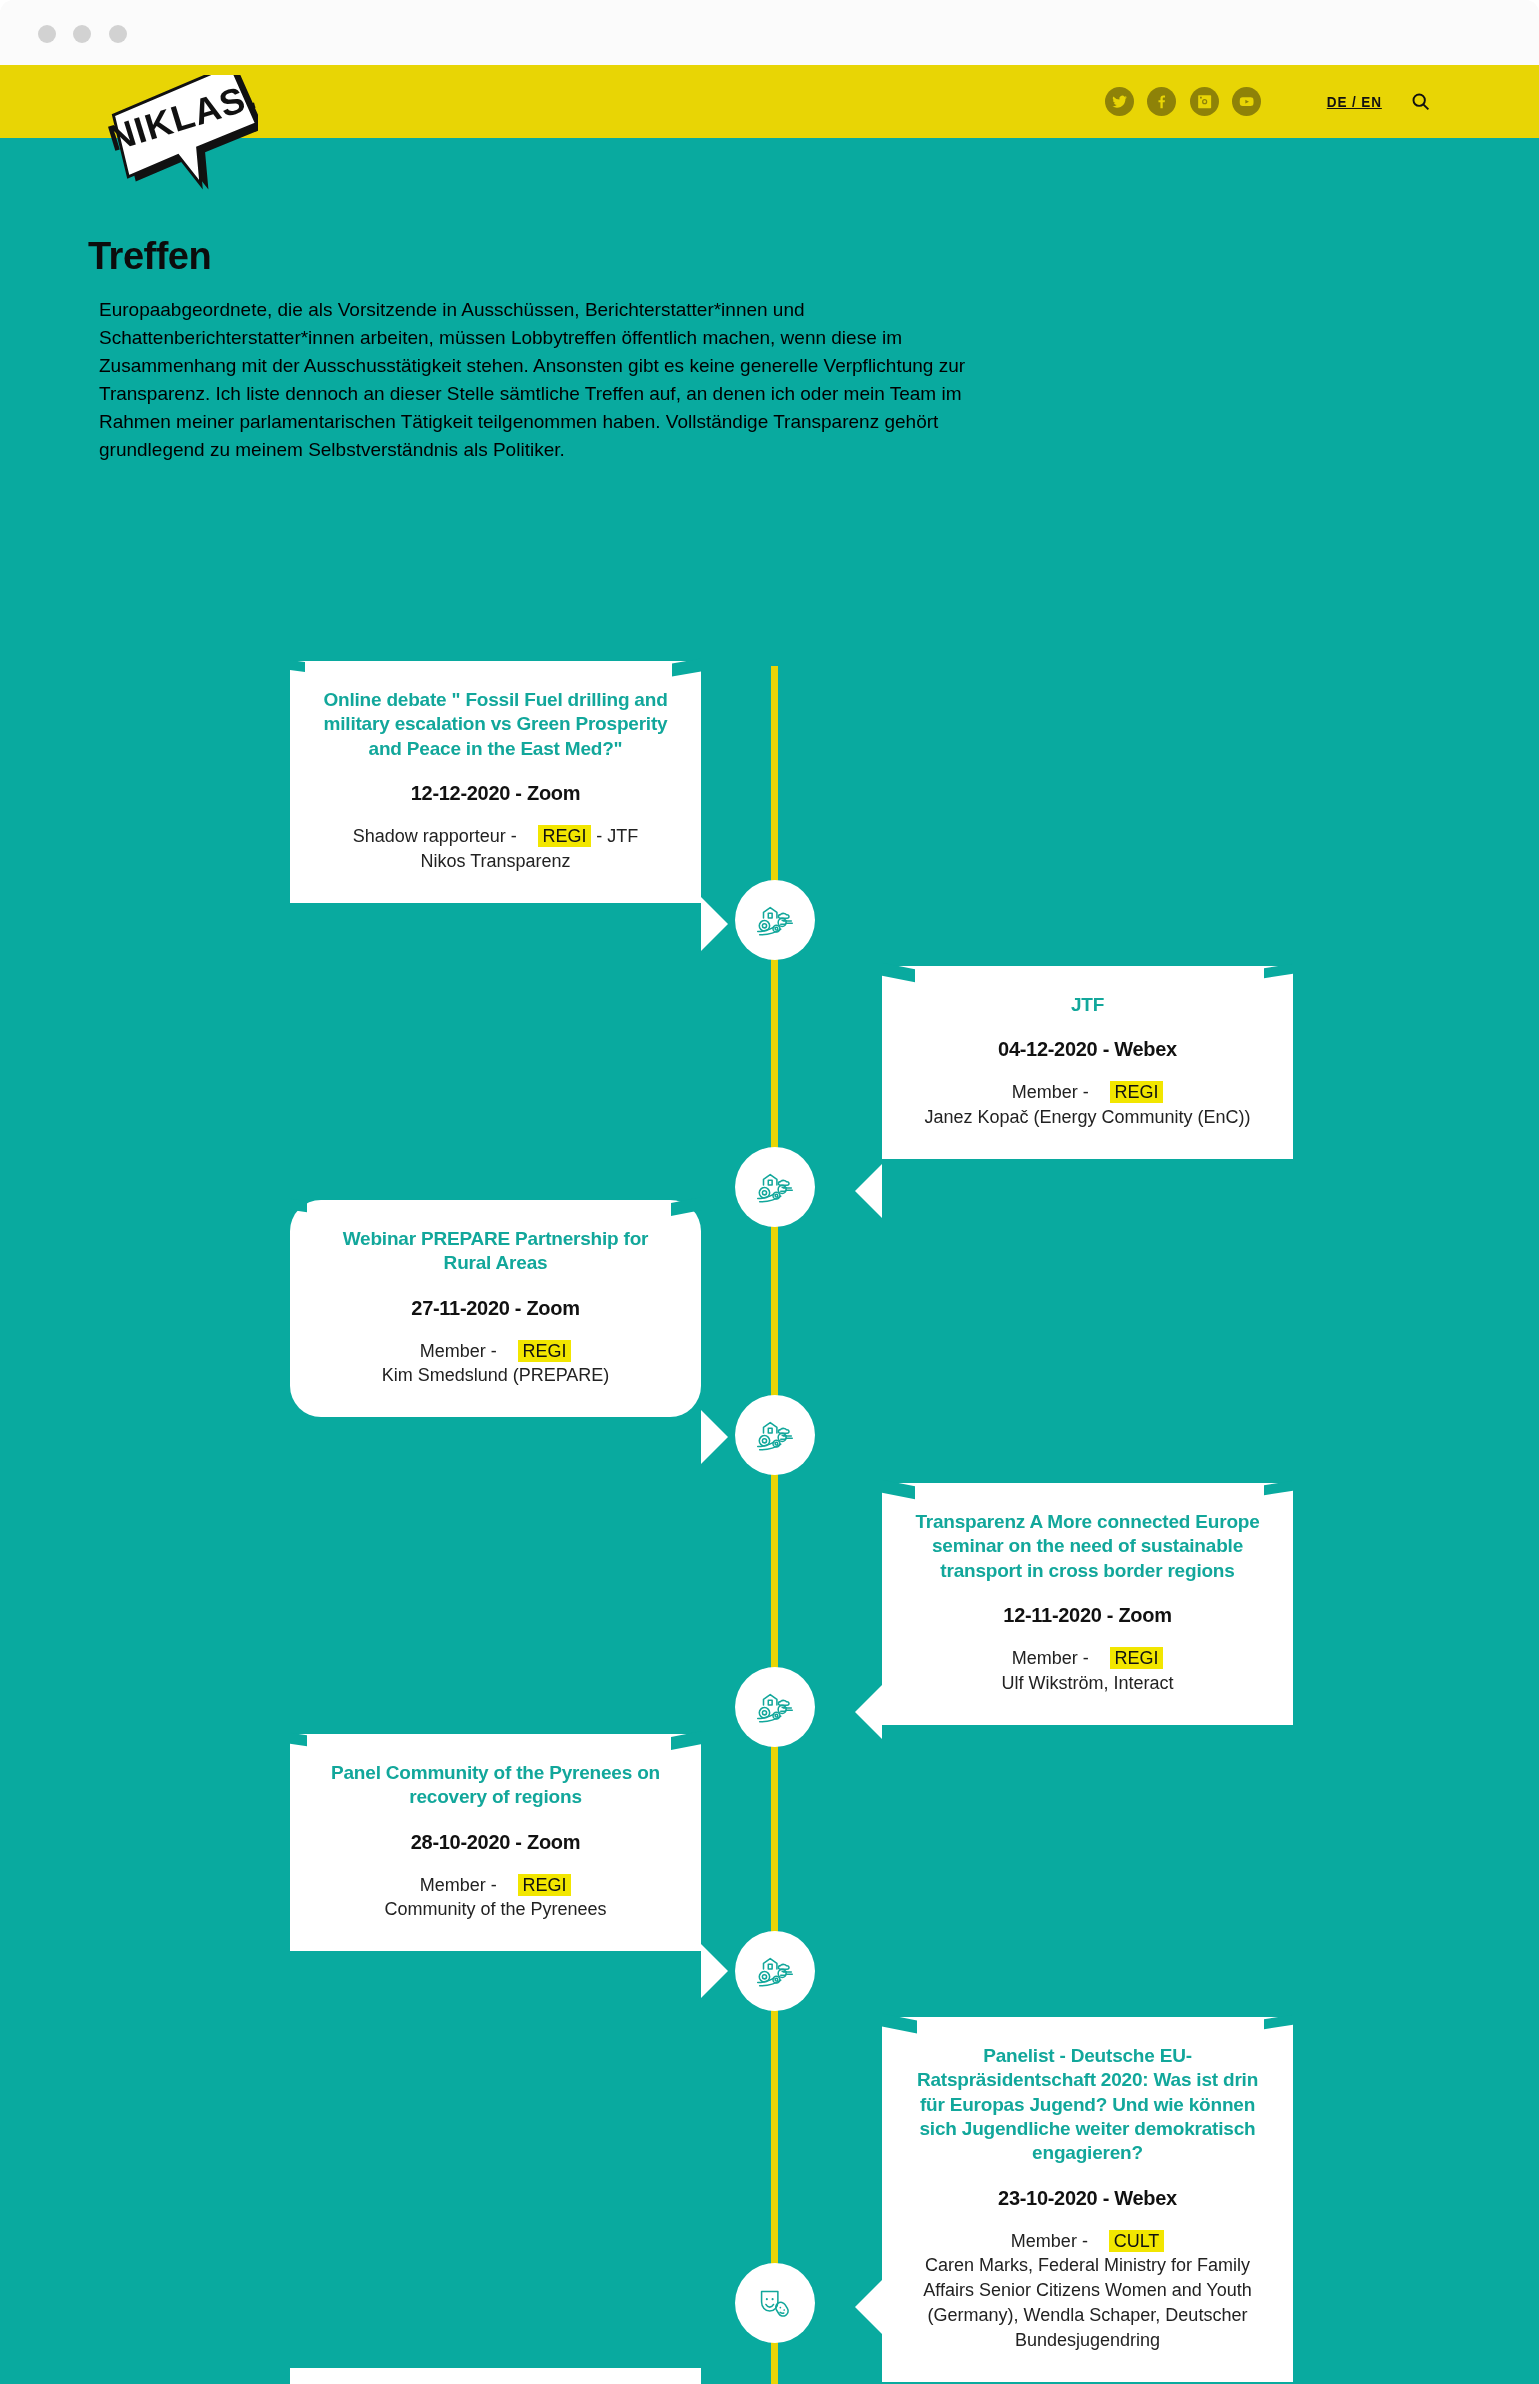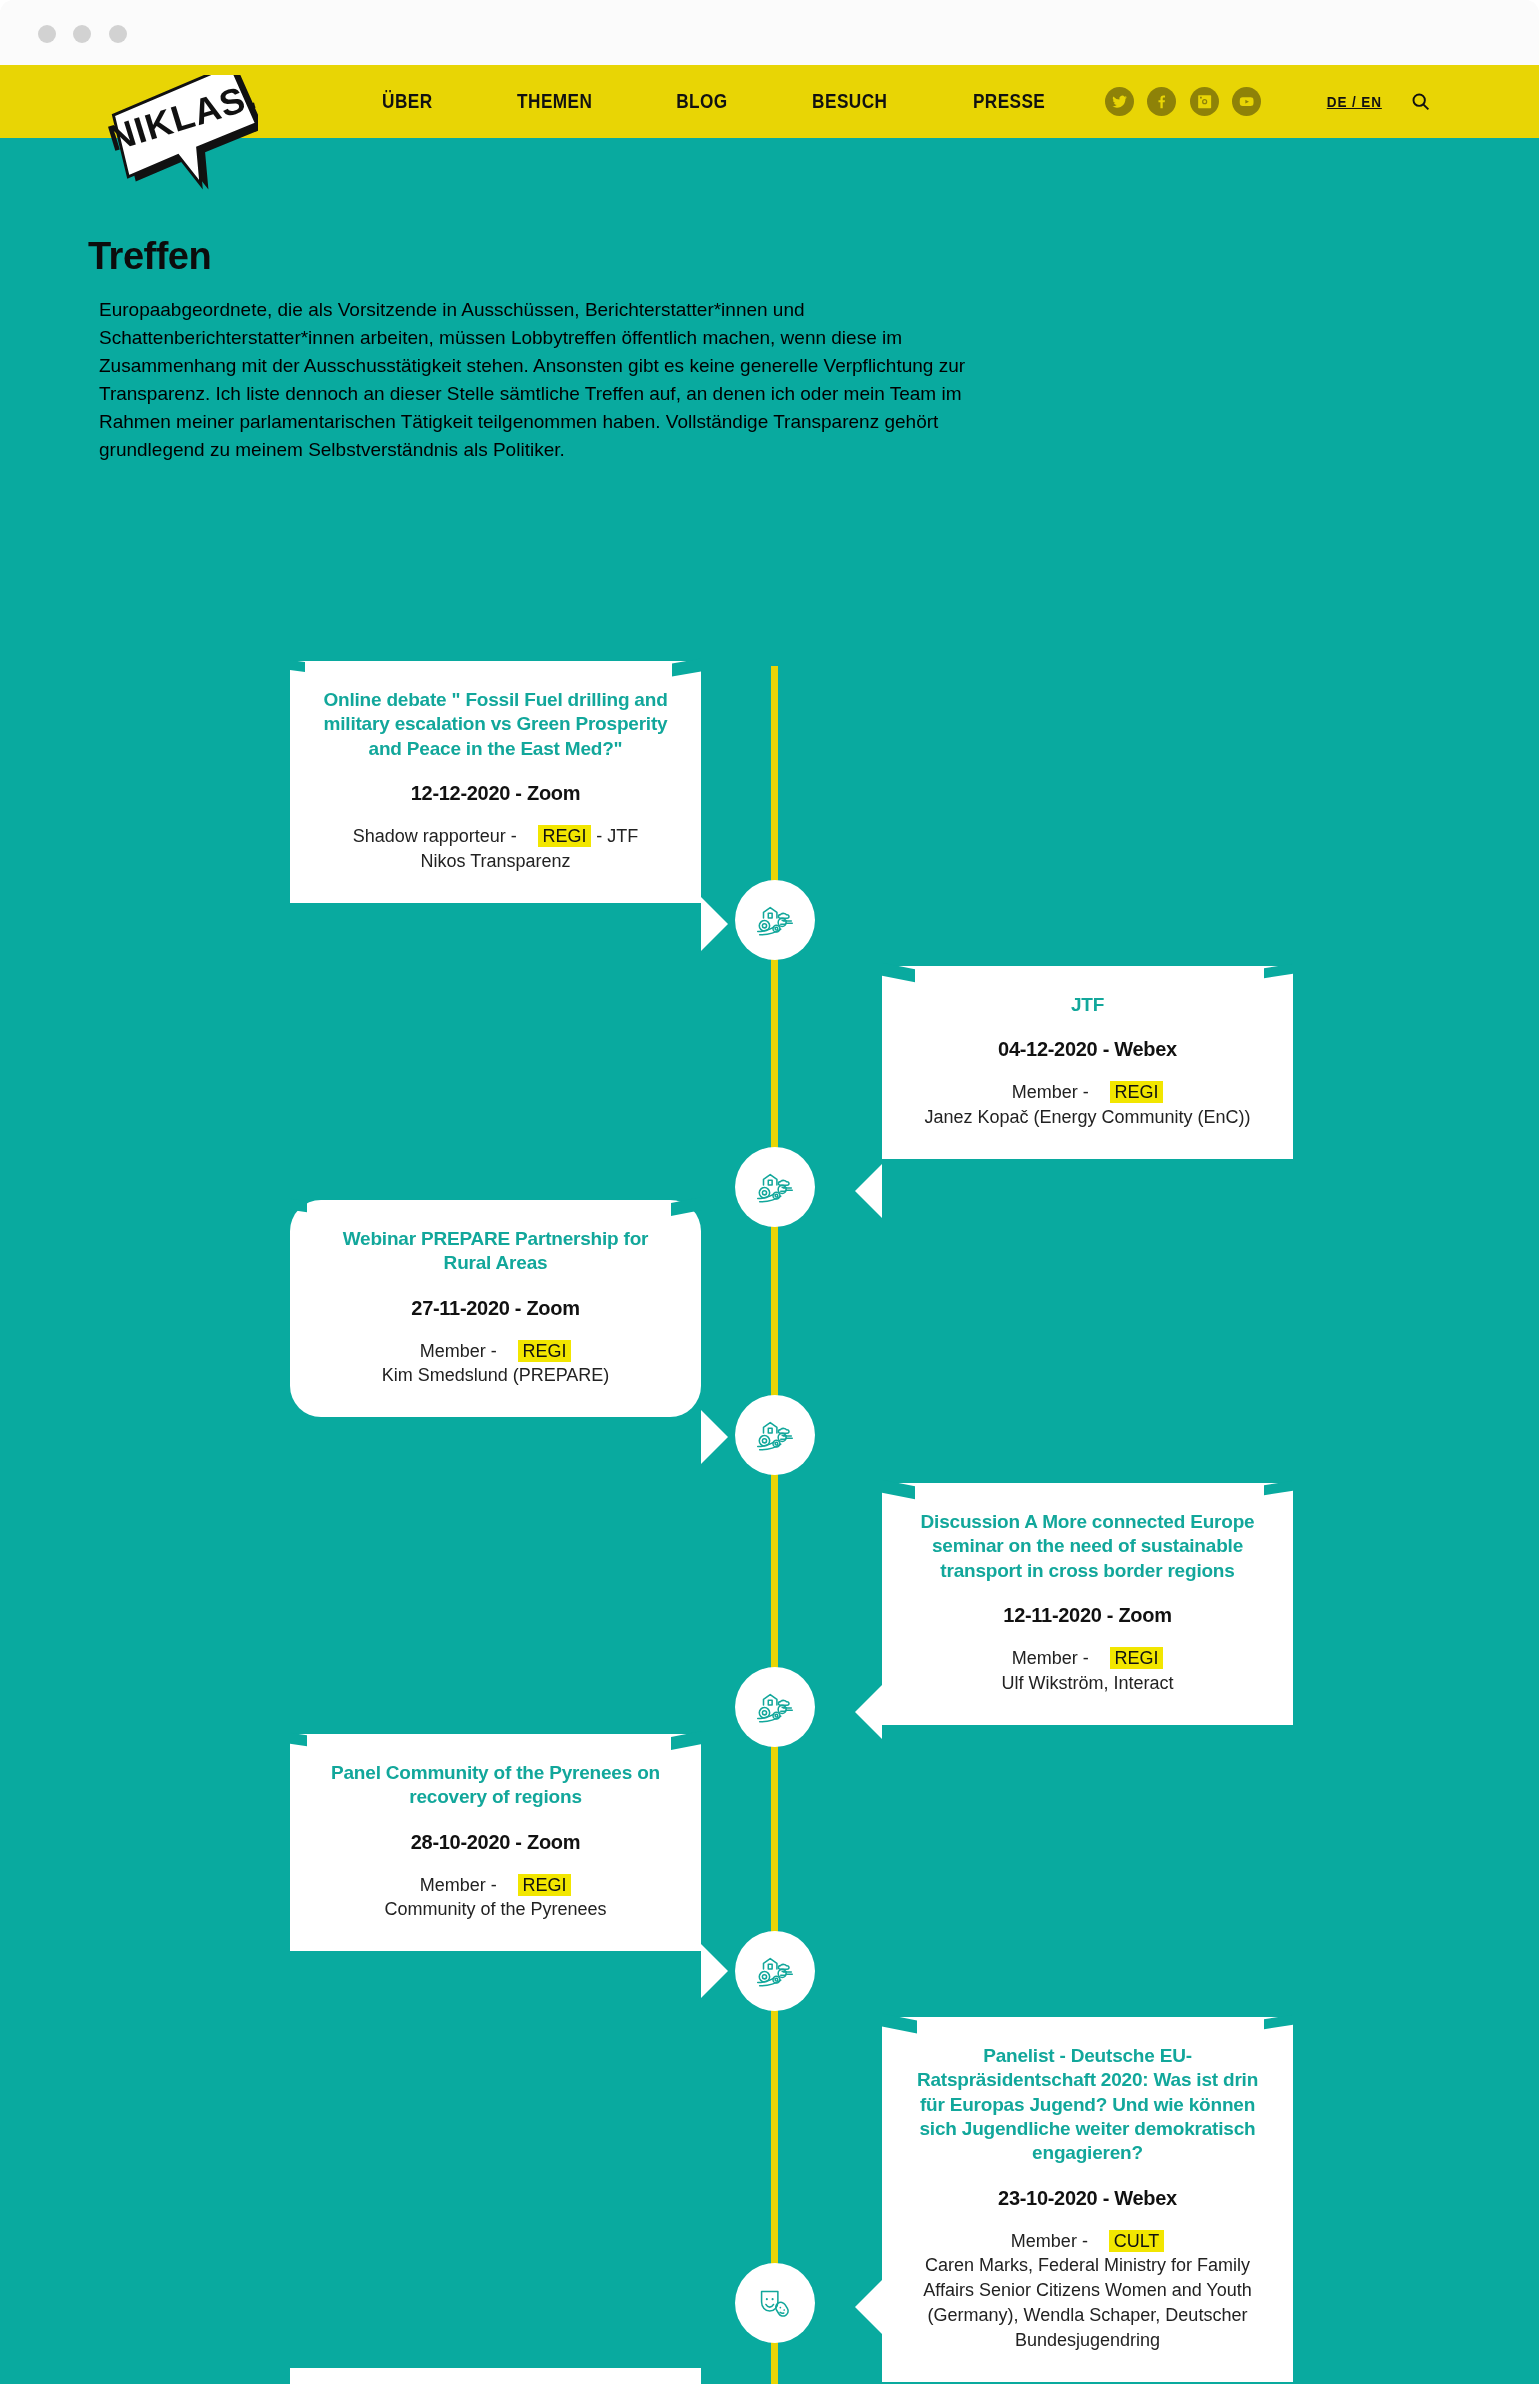--- a/index.html
+++ b/index.html
@@ -268,13 +268,6 @@
 
   <div class="site-header">
 
-    <nav class="nav-links">
-      <a class="nav-link" href="#">ÜBER</a>
-      <a class="nav-link" href="#">THEMEN</a>
-      <a class="nav-link" href="#">BLOG</a>
-      <a class="nav-link" href="#">BESUCH</a>
-      <a class="nav-link" href="#">PRESSE</a>
-    </nav>
 
     <div class="social-row">
       <a class="social-icon" href="#">

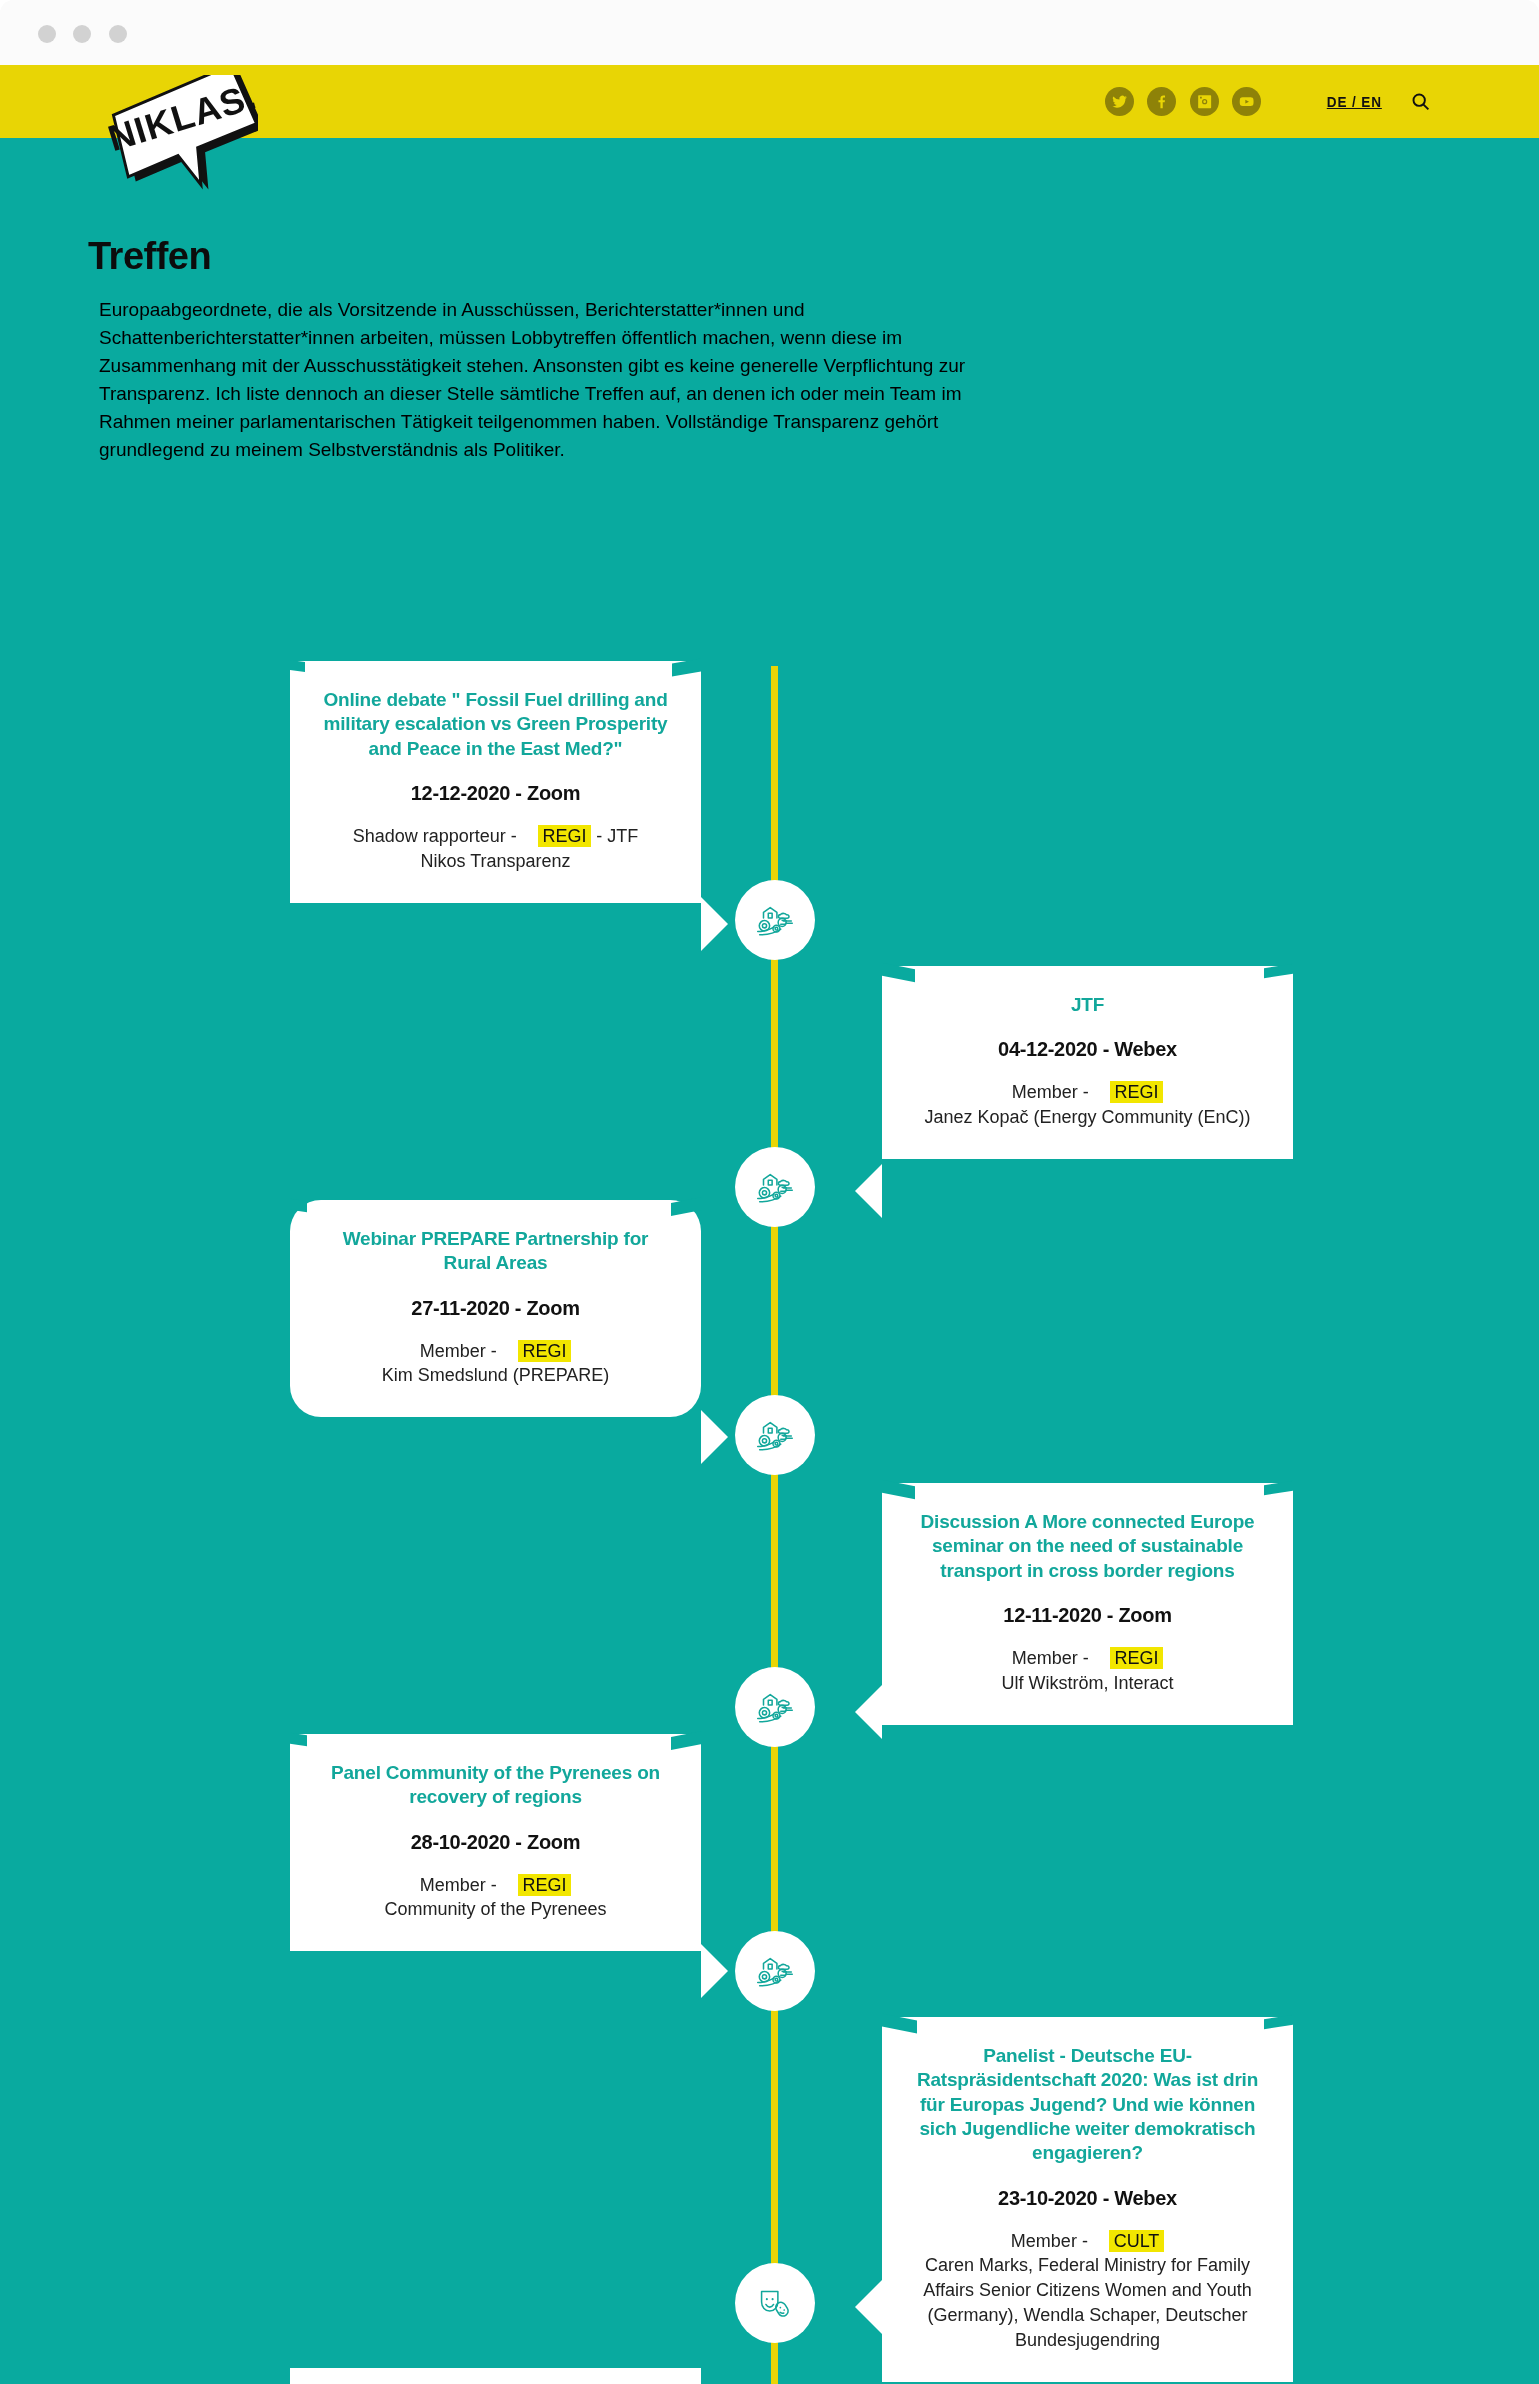--- a/index.html
+++ b/index.html
@@ -404,7 +404,7 @@
     </div>
 
     <div class="tl-card right" style="top:1345px;">
-      <div class="card-title">Discussion A More connected Europe seminar on the need of sustainable transport in cross border regions</div>
+      <div class="card-title">Transparenz A More connected Europe seminar on the need of sustainable transport in cross border regions</div>
       <div class="card-date">12-11-2020 - Zoom</div>
       <div class="card-role"><span>Member - </span><span class="cmte-tag">REGI</span><span></span></div>
       <div class="card-people">Ulf Wikström,  Interact</div>

